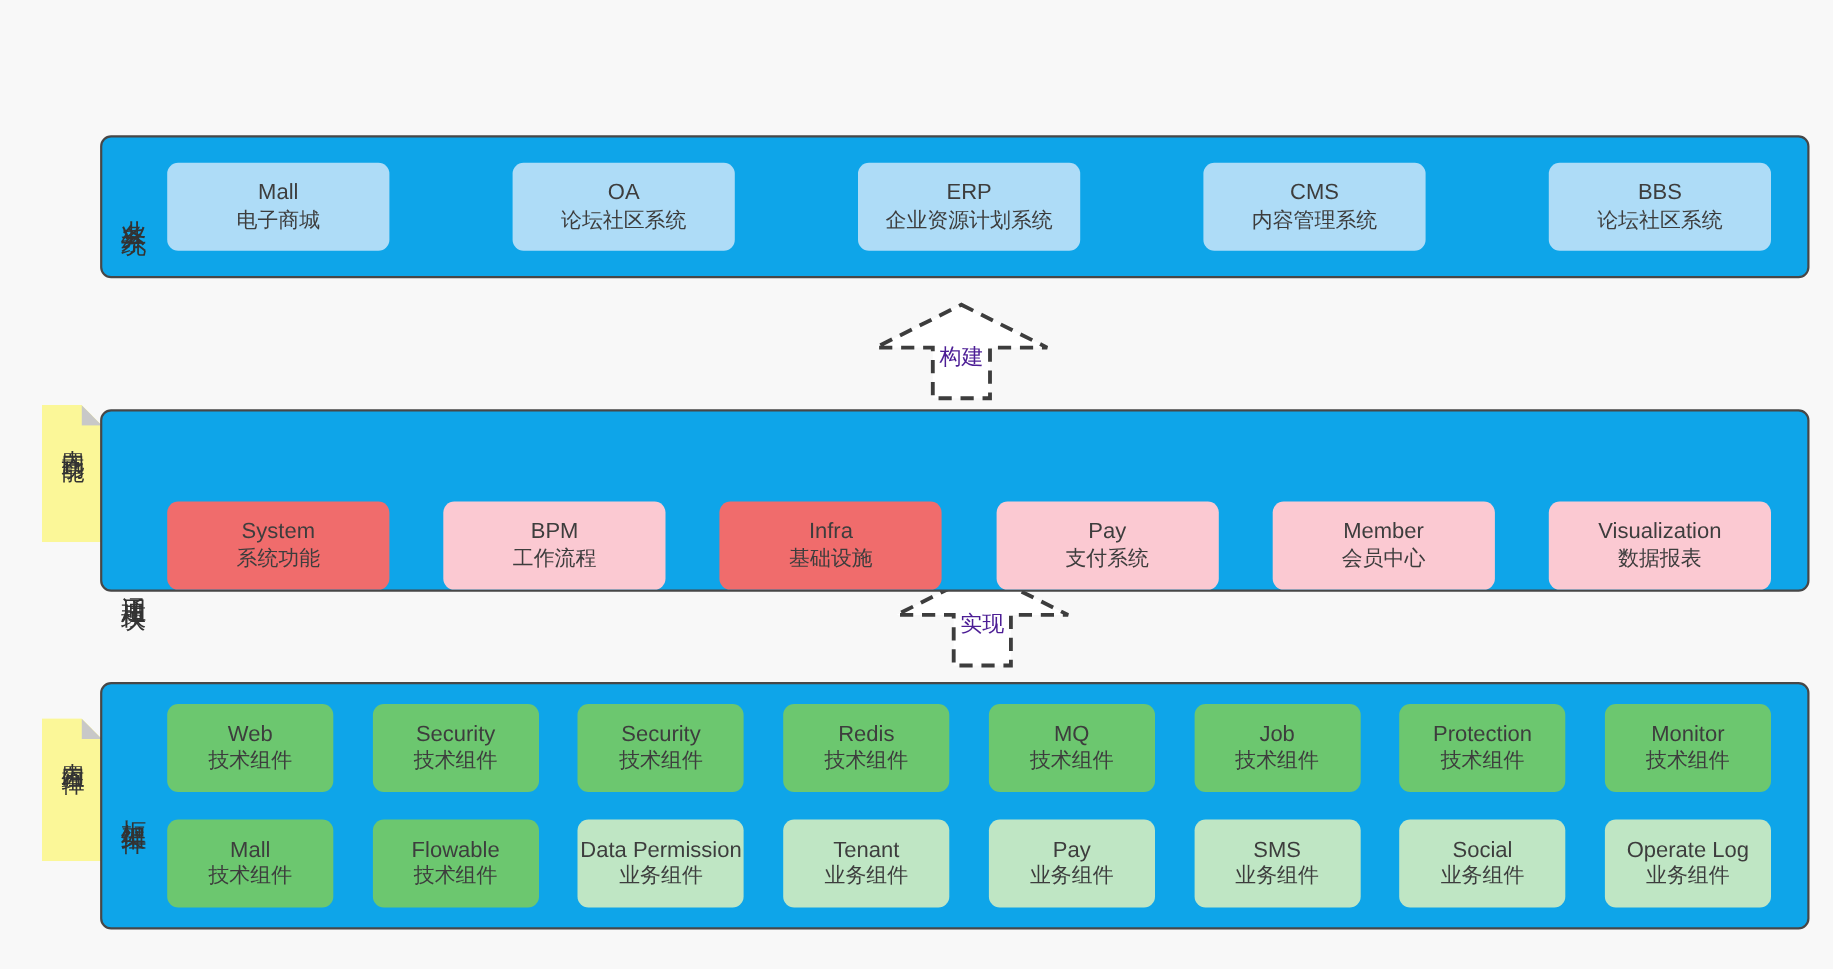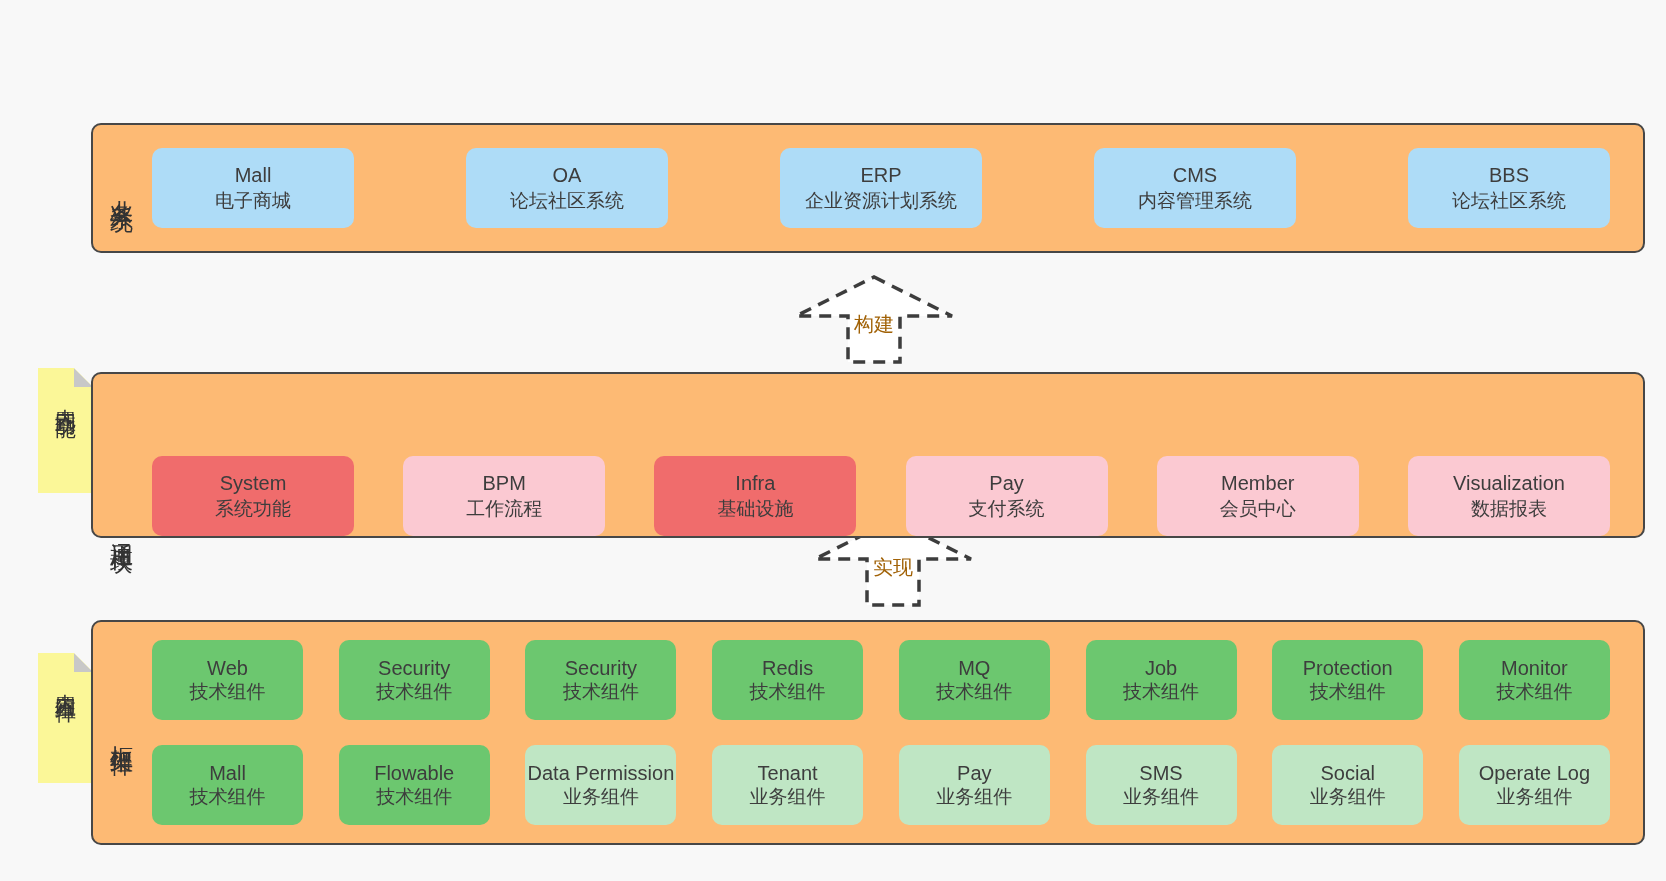--- a/index.html
+++ b/index.html
@@ -31,7 +31,7 @@
   
   .panel{
     position:absolute;left:91px;width:1554px;box-sizing:border-box;
-    background:#fdba74;border:2px solid #474747;border-radius:10px;
+    background:#0ea5e9;border:2px solid #474747;border-radius:10px;
     display:flex;z-index:2;
   }
   .panel1{top:123px;height:130px;}

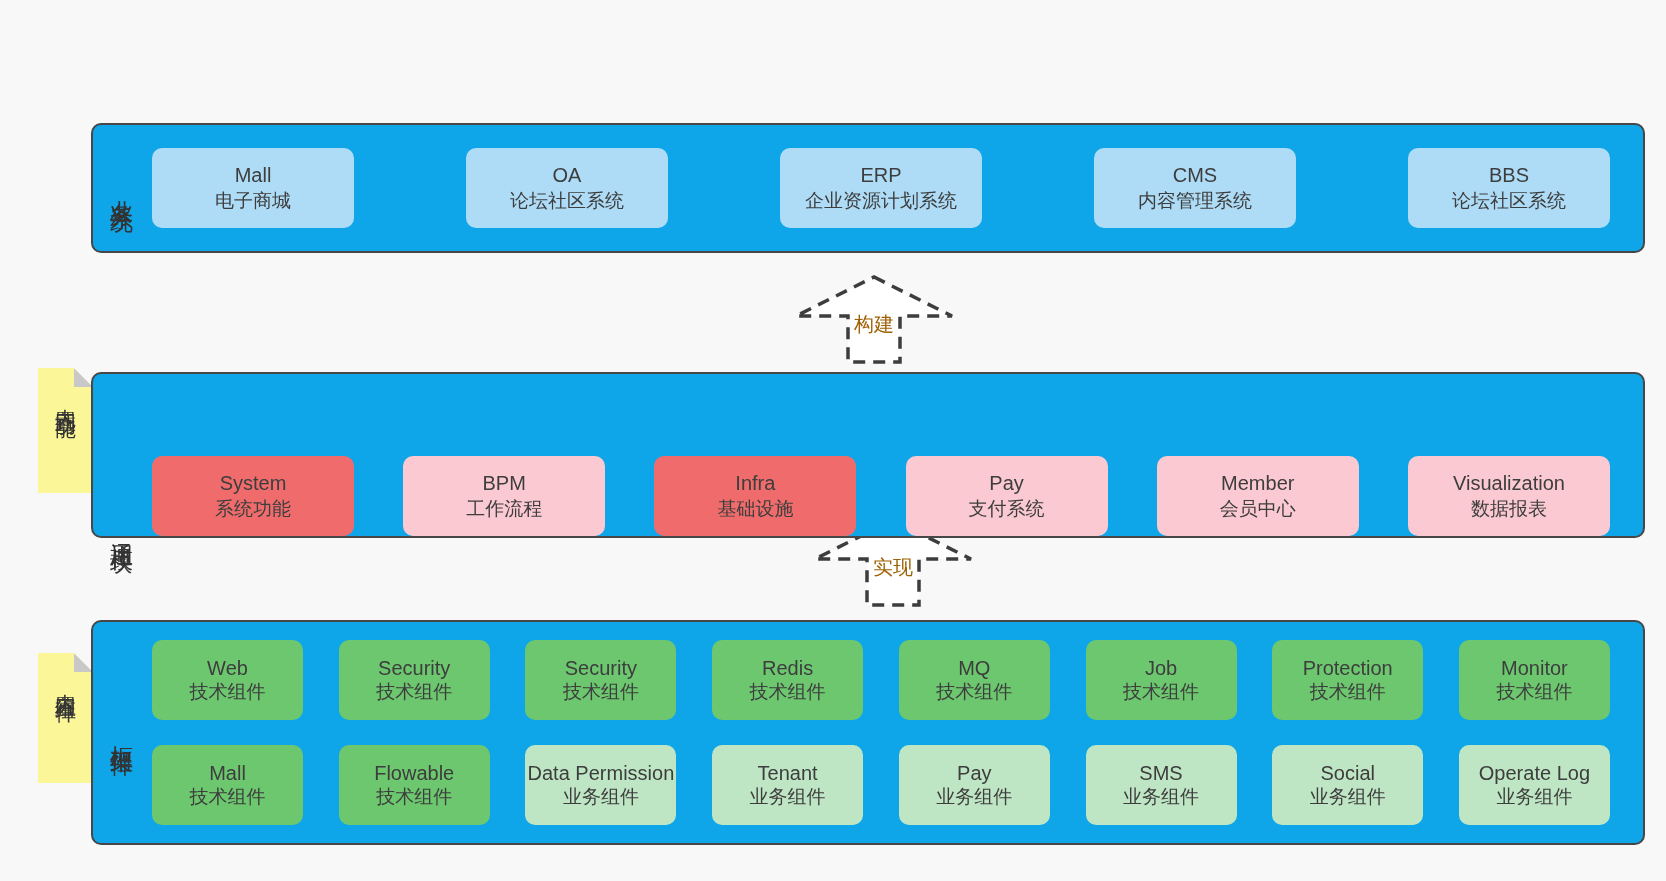--- a/index.html
+++ b/index.html
@@ -68,7 +68,7 @@
   .arrow svg{position:absolute;left:0;top:0;}
   .arrow-label{
     position:absolute;left:50%;top:36px;transform:translateX(-50%);
-    background:#ffffff;padding:1px 3px;font-size:20px;color:#a16207;white-space:nowrap;
+    background:#ffffff;padding:1px 3px;font-size:20px;color:#4c1d95;white-space:nowrap;
   }
 </style>
 </head>

